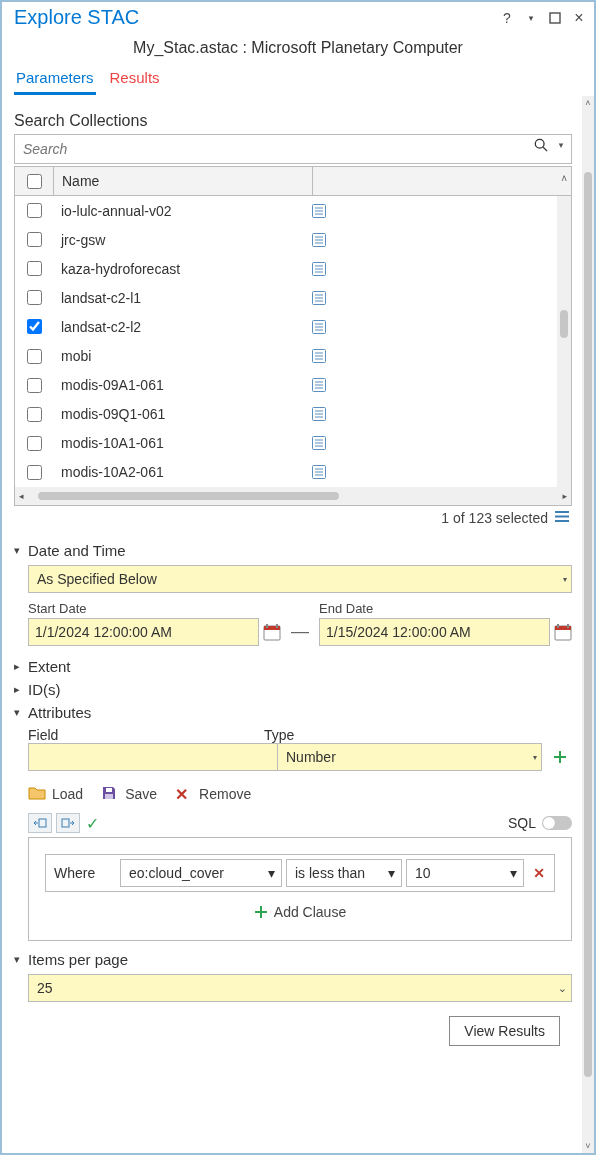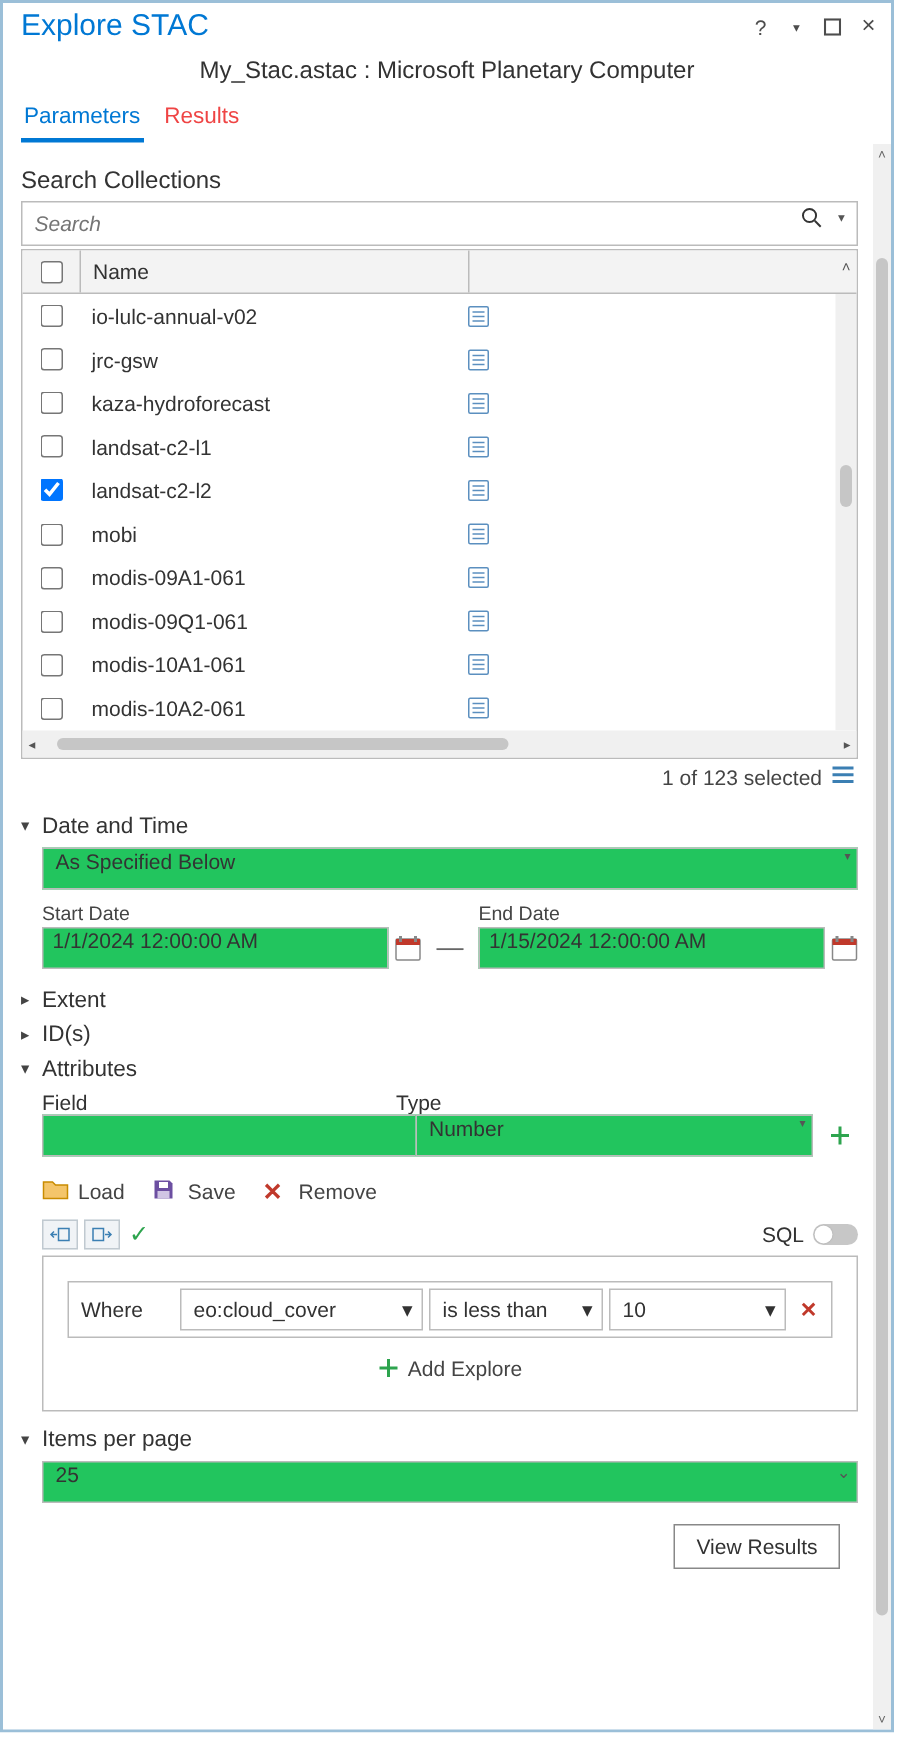--- a/index.html
+++ b/index.html
@@ -70,7 +70,7 @@
   .sect-h .txt{font-size:15px;color:#333}
   .sect-body{padding:0 0 0 14px}
   
-  .dropdown,.txtinput{border:1px solid var(--border);background:#22c55e;display:flex;height:26px}
+  .dropdown,.txtinput{border:1px solid var(--border);background:#fef9c3;display:flex;align-items:center;height:26px}
   .dropdown{justify-content:space-between;padding:0 4px 0 8px}
   .dropdown .val{font-size:14px;color:#333}
   .dropdown .dd{font-size:8px;color:#555}

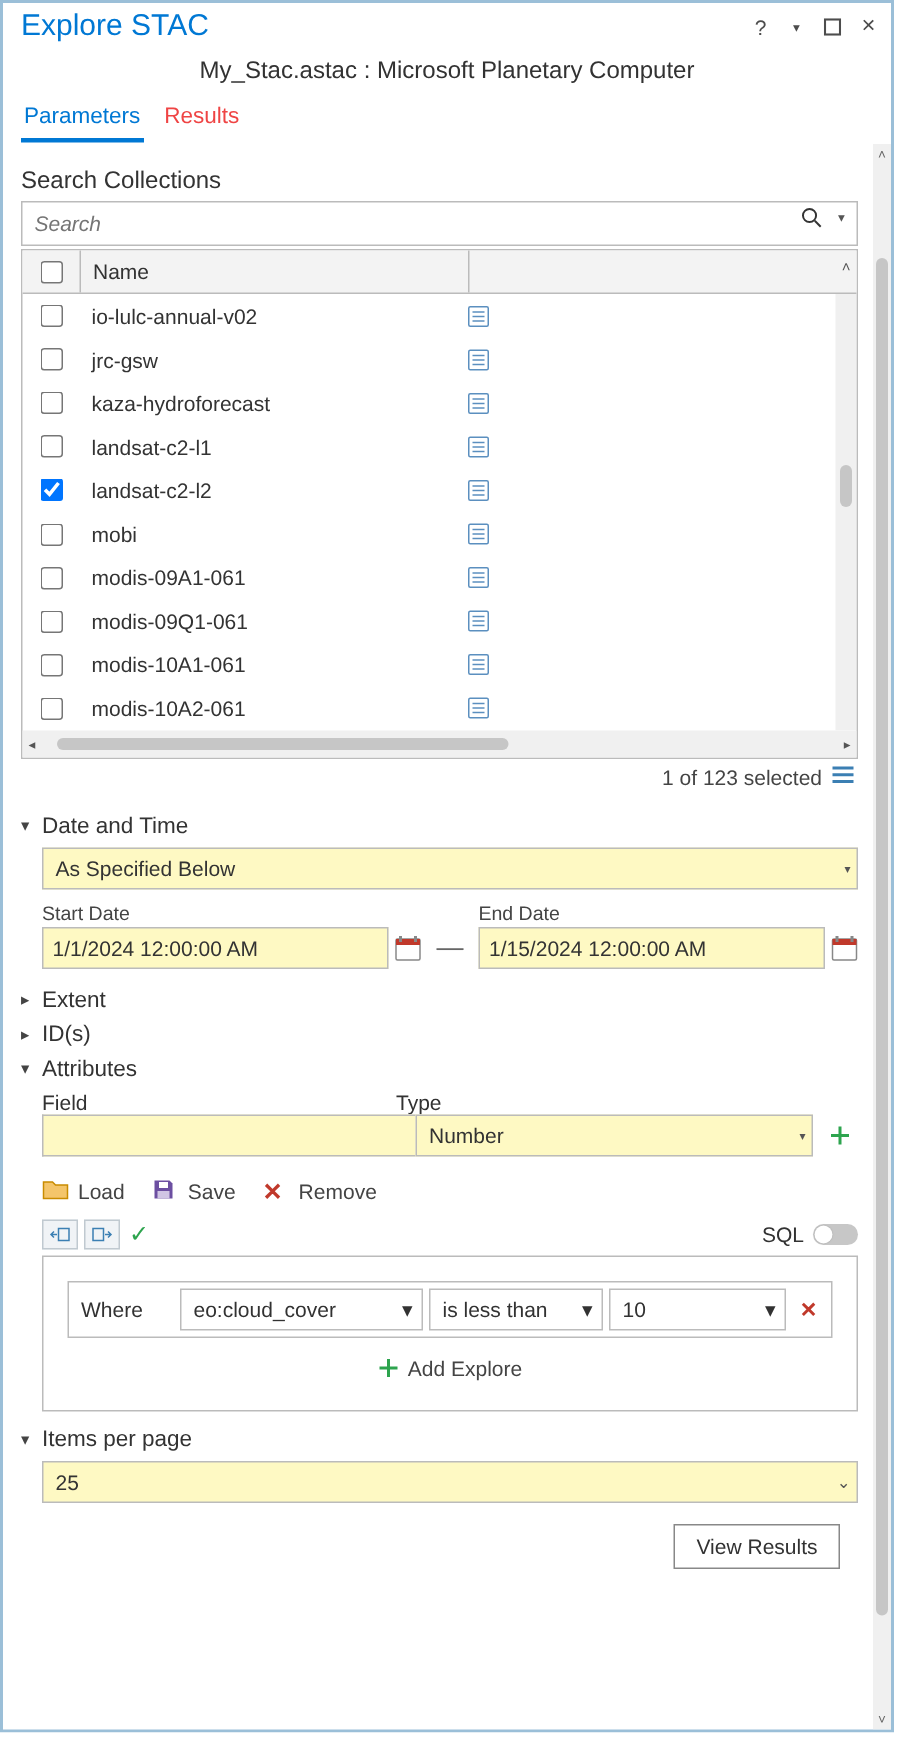--- a/index.html
+++ b/index.html
@@ -486,7 +486,7 @@
                   <line x1="7" y1="1" x2="7" y2="13" stroke="#2da44e" stroke-width="2"></line>
                   <line x1="1" y1="7" x2="13" y2="7" stroke="#2da44e" stroke-width="2"></line>
                 </svg>
-              <span>Add Explore</span>
+              <span>Add Clause</span>
             </div>
           </div>
         </div>

